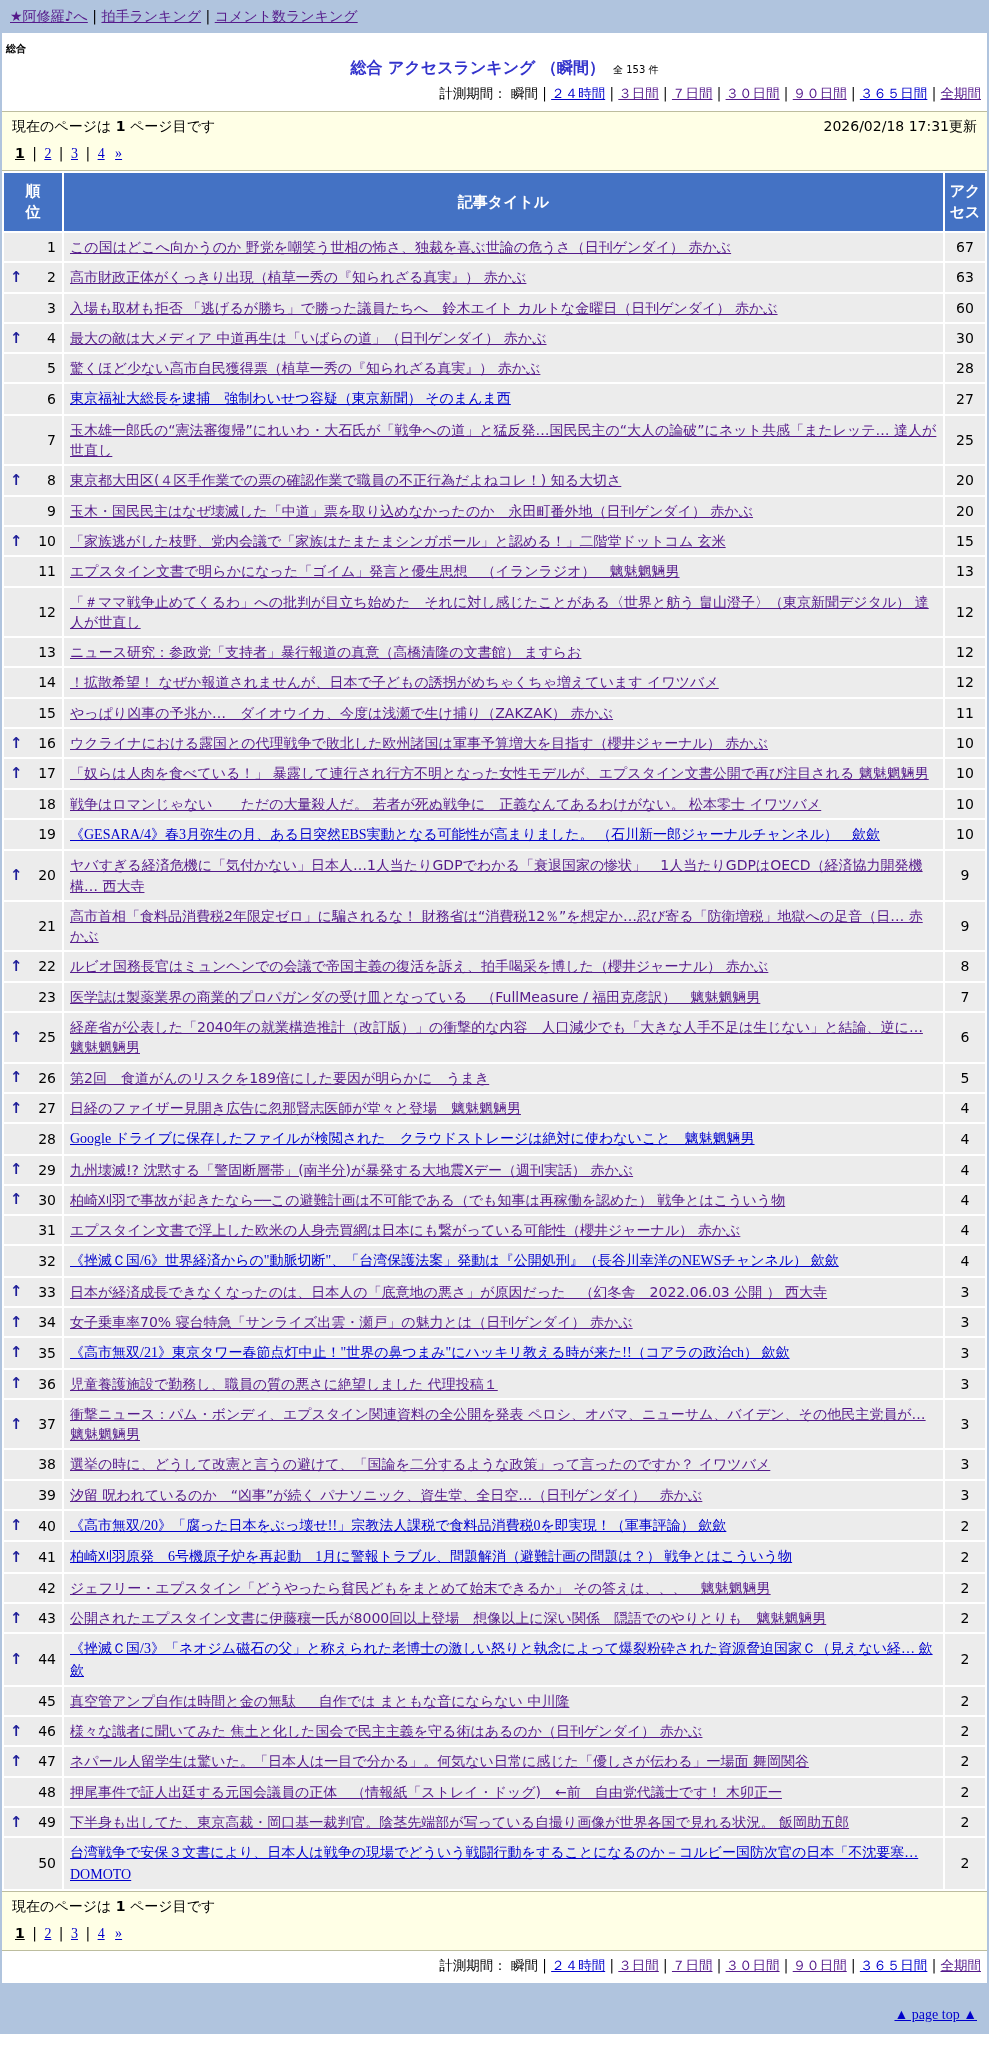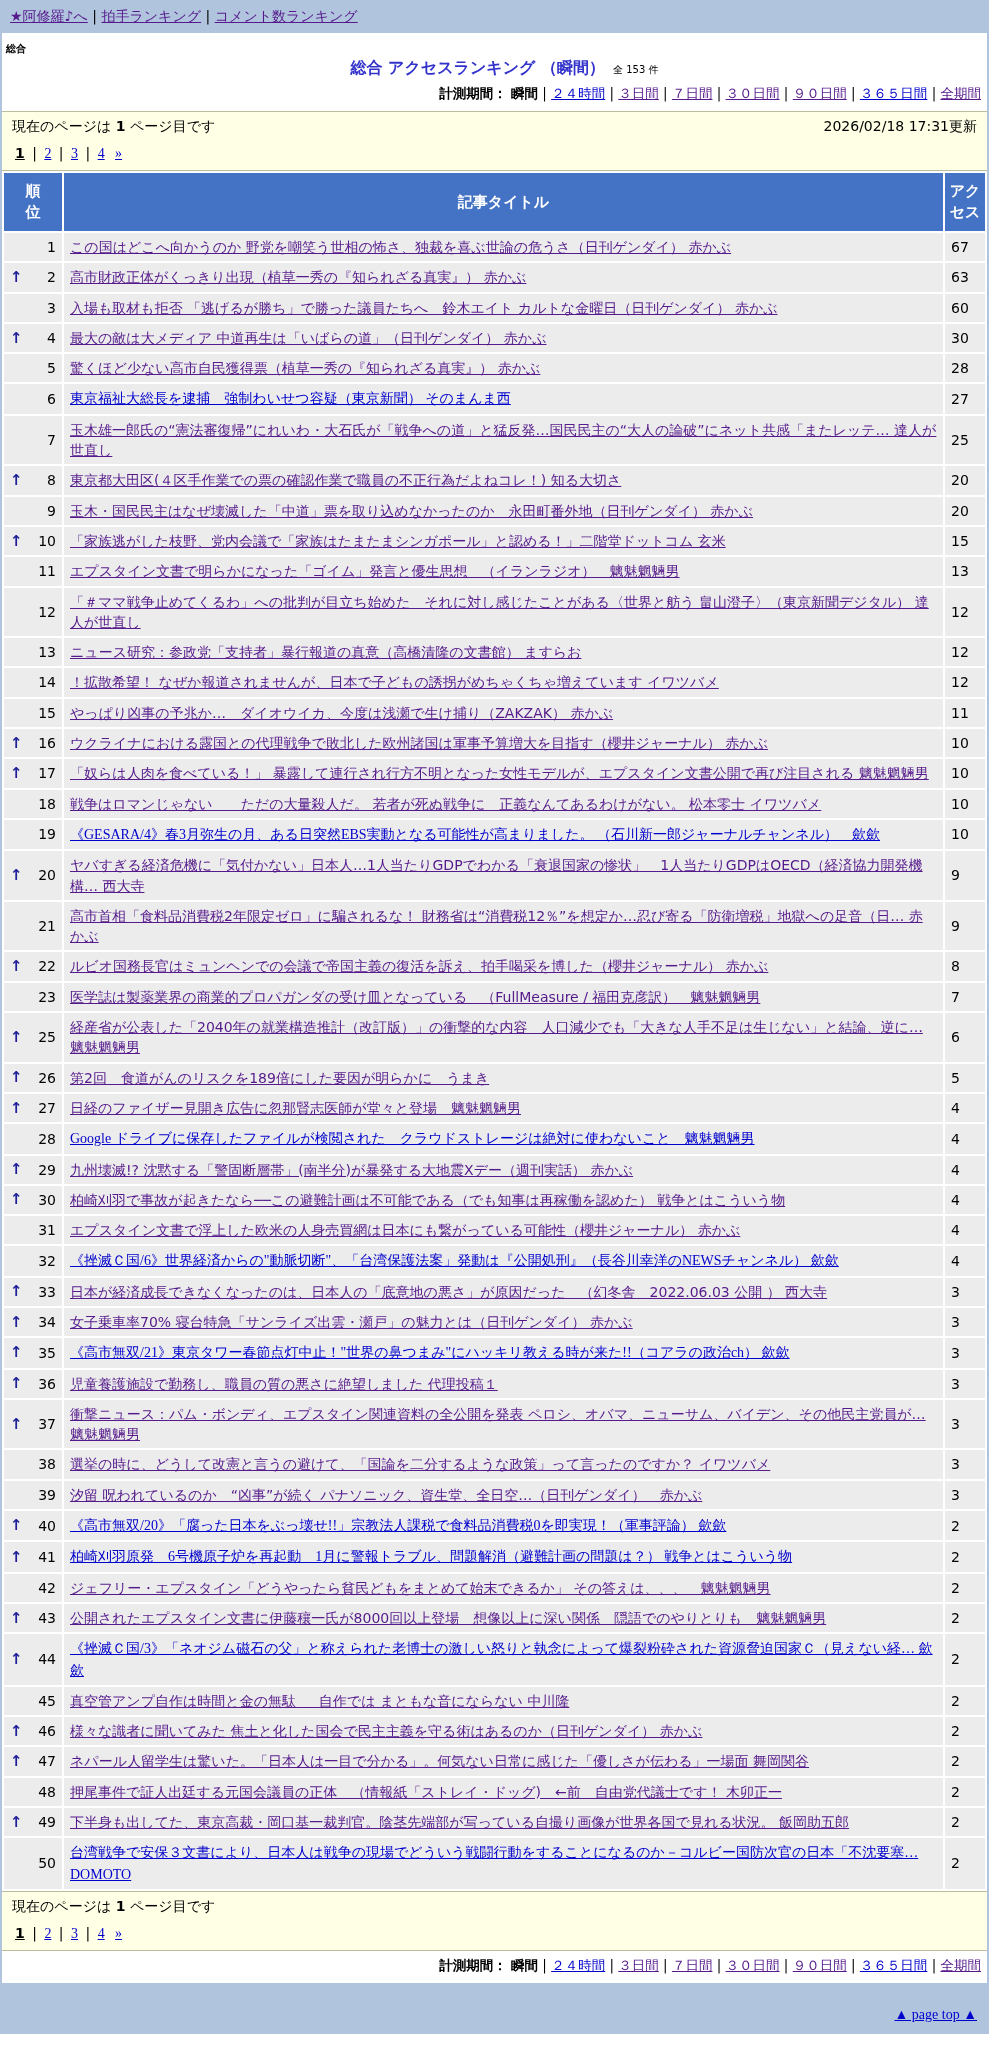--- a/index.html
+++ b/index.html
@@ -18,7 +18,7 @@
   .main-title{color:var(--titleblue);font-weight:bold;font-size:16px;}
   .count{font-size:10px;margin-left:8px;}
   .period-line{text-align:right;font-size:13.5px;padding:6px 6px 8px;}
-  .period-label,.period-current{font-weight:bold;}
+  .period-label,.period-current{font-weight:normal;}
   .cream{background:var(--cream);border-top:1px solid #bdbd9e;border-bottom:1px solid #bdbd9e;padding:6px 10px 8px;font-size:14px;}
   .cream .line1{display:flex;justify-content:space-between;align-items:baseline;}
   .cur-page-num{font-weight:bold;}

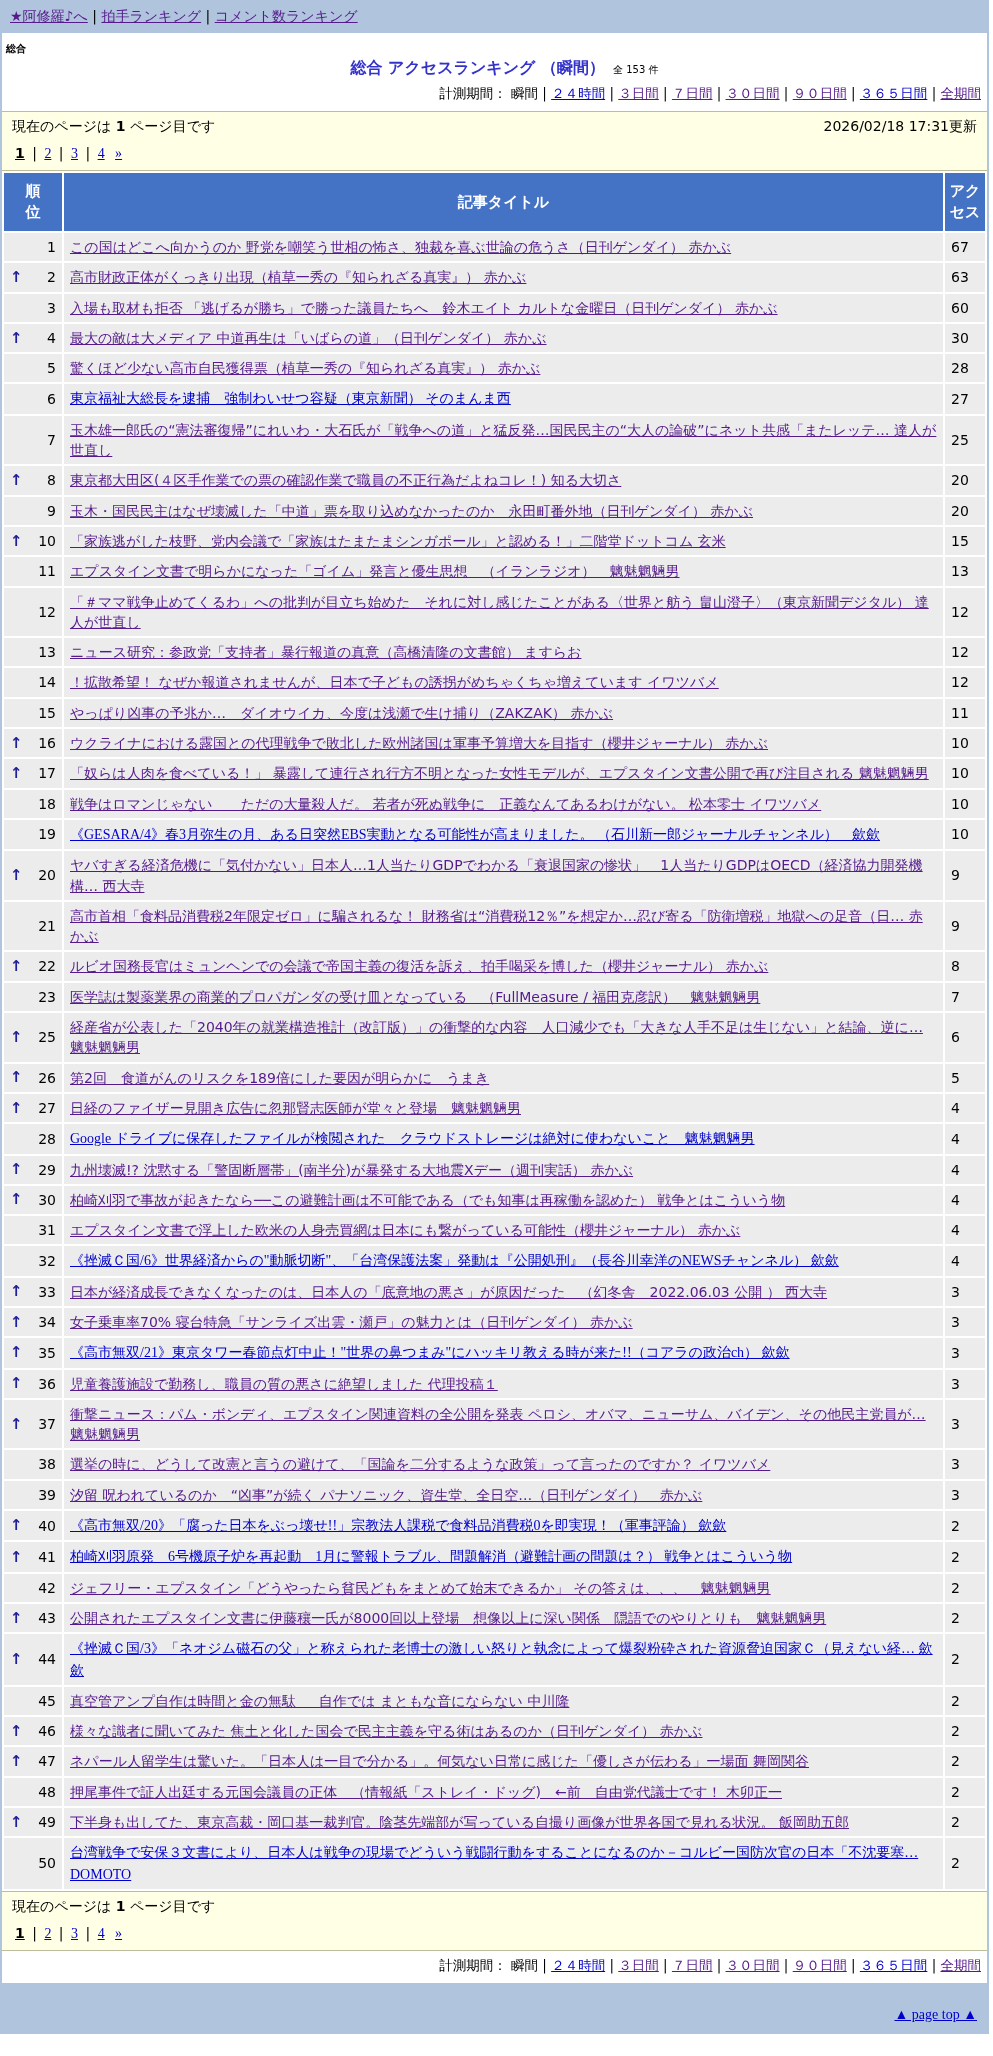--- a/index.html
+++ b/index.html
@@ -34,7 +34,7 @@
   td.rankcell{white-space:nowrap;}
   .rankwrap{display:flex;justify-content:flex-end;align-items:center;}
   .arrow{color:var(--arrow);font-weight:bold;font-size:15px;margin-right:auto;line-height:1;}
-  td.accesscell{text-align:left;}
+  td.accesscell{text-align:center;}
   .footerbar{background:var(--bar);padding:23px 10px 9px;text-align:right;font-size:14px;}
 </style>
 </head>

